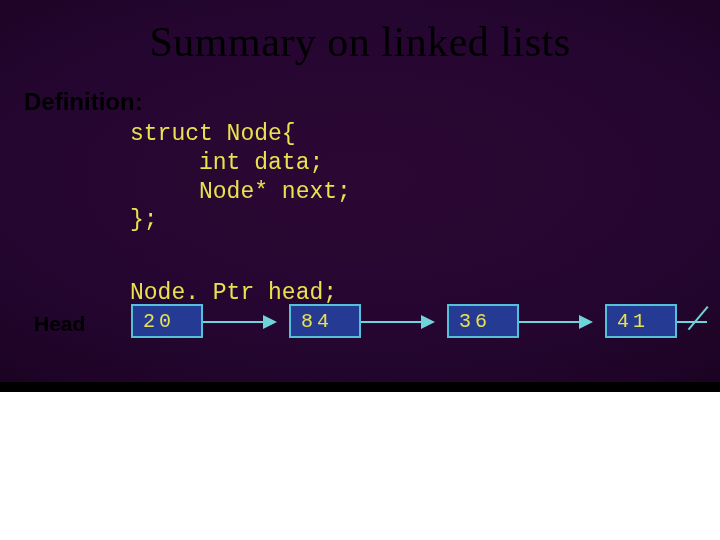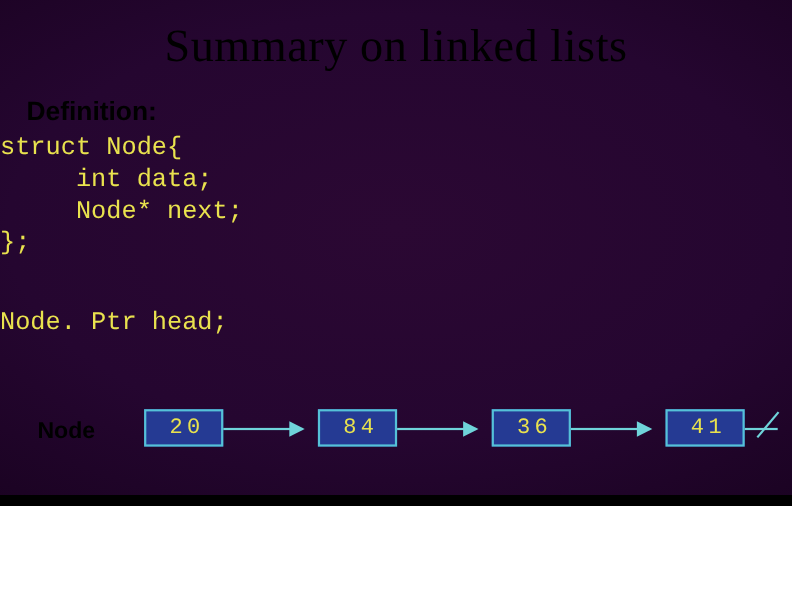--- a/index.html
+++ b/index.html
@@ -12,7 +12,7 @@
   }
   .slide {
     width: 720px;
-    height: 460px;
+    height: 392px;
     background: radial-gradient(ellipse 140% 120% at 50% 45%, #2b0833 0%, #250630 35%, #130018 75%, #000000 100%);
     position: relative;
     box-sizing: border-box;

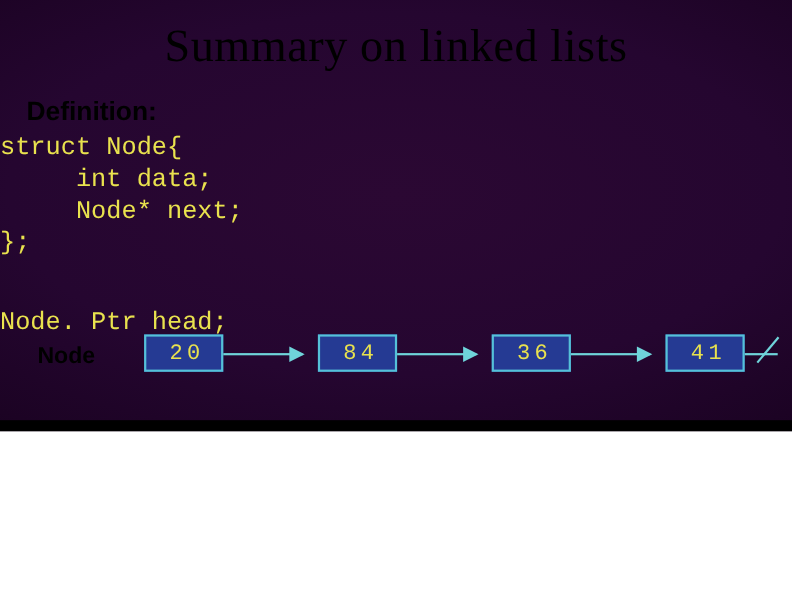--- a/index.html
+++ b/index.html
@@ -43,6 +43,7 @@
     font-family: "Courier New", Courier, monospace;
     font-size: 23px;
     color: #e9e24e;
+    margin-left: 130px;
     line-height: 1.25;
     white-space: pre;
   }

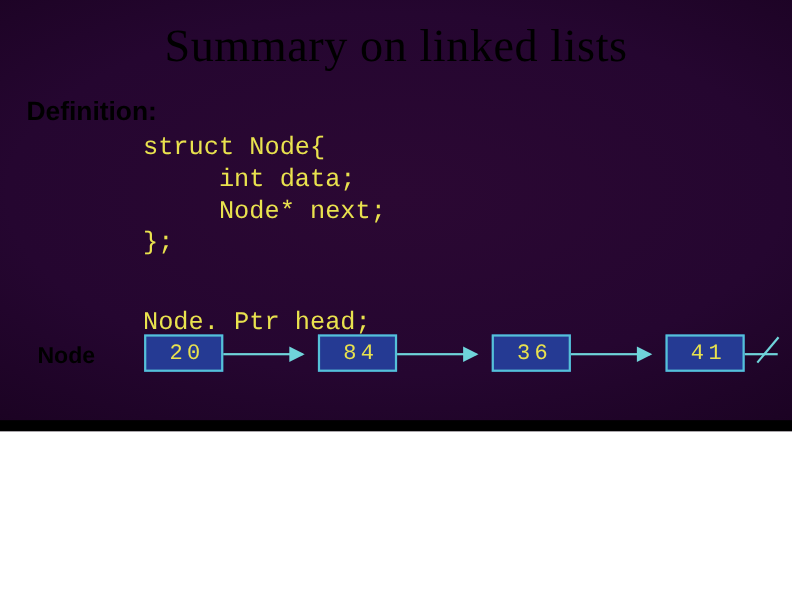--- a/index.html
+++ b/index.html
@@ -133,7 +133,7 @@
   <div class="code-block"><span>Node. Ptr head;</span></div>
 
   <div class="diagram">
-    <div class="head-label">Node</div>
+    <div class="head-label">Head</div>
 
     <div class="node" style="left:131px">20</div>
     <div class="arrow" style="left:203px; width:72px"></div>

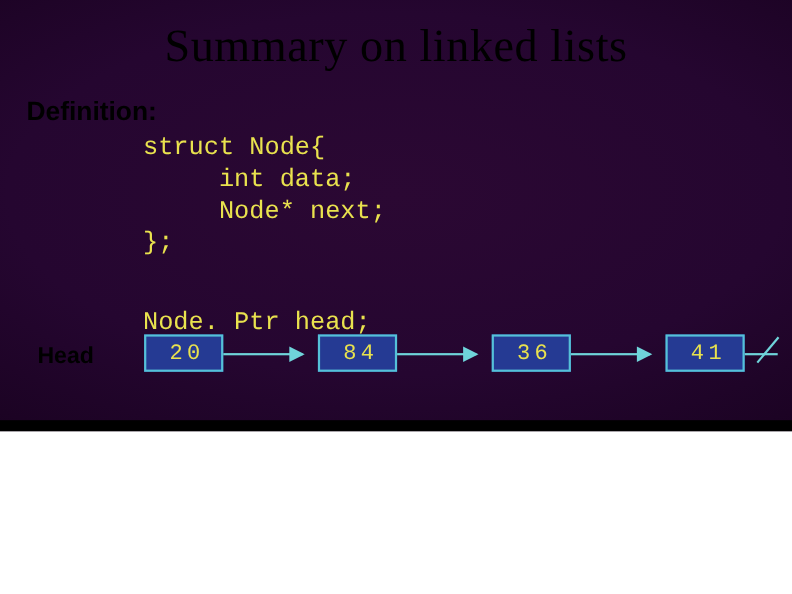--- a/index.html
+++ b/index.html
@@ -76,7 +76,7 @@
     box-sizing: border-box;
     display: flex;
     align-items: center;
-    padding-left: 21px;
+    padding-left: 10px;
     font-family: "Courier New", Courier, monospace;
     font-size: 20px;
     color: #e9e24e;

